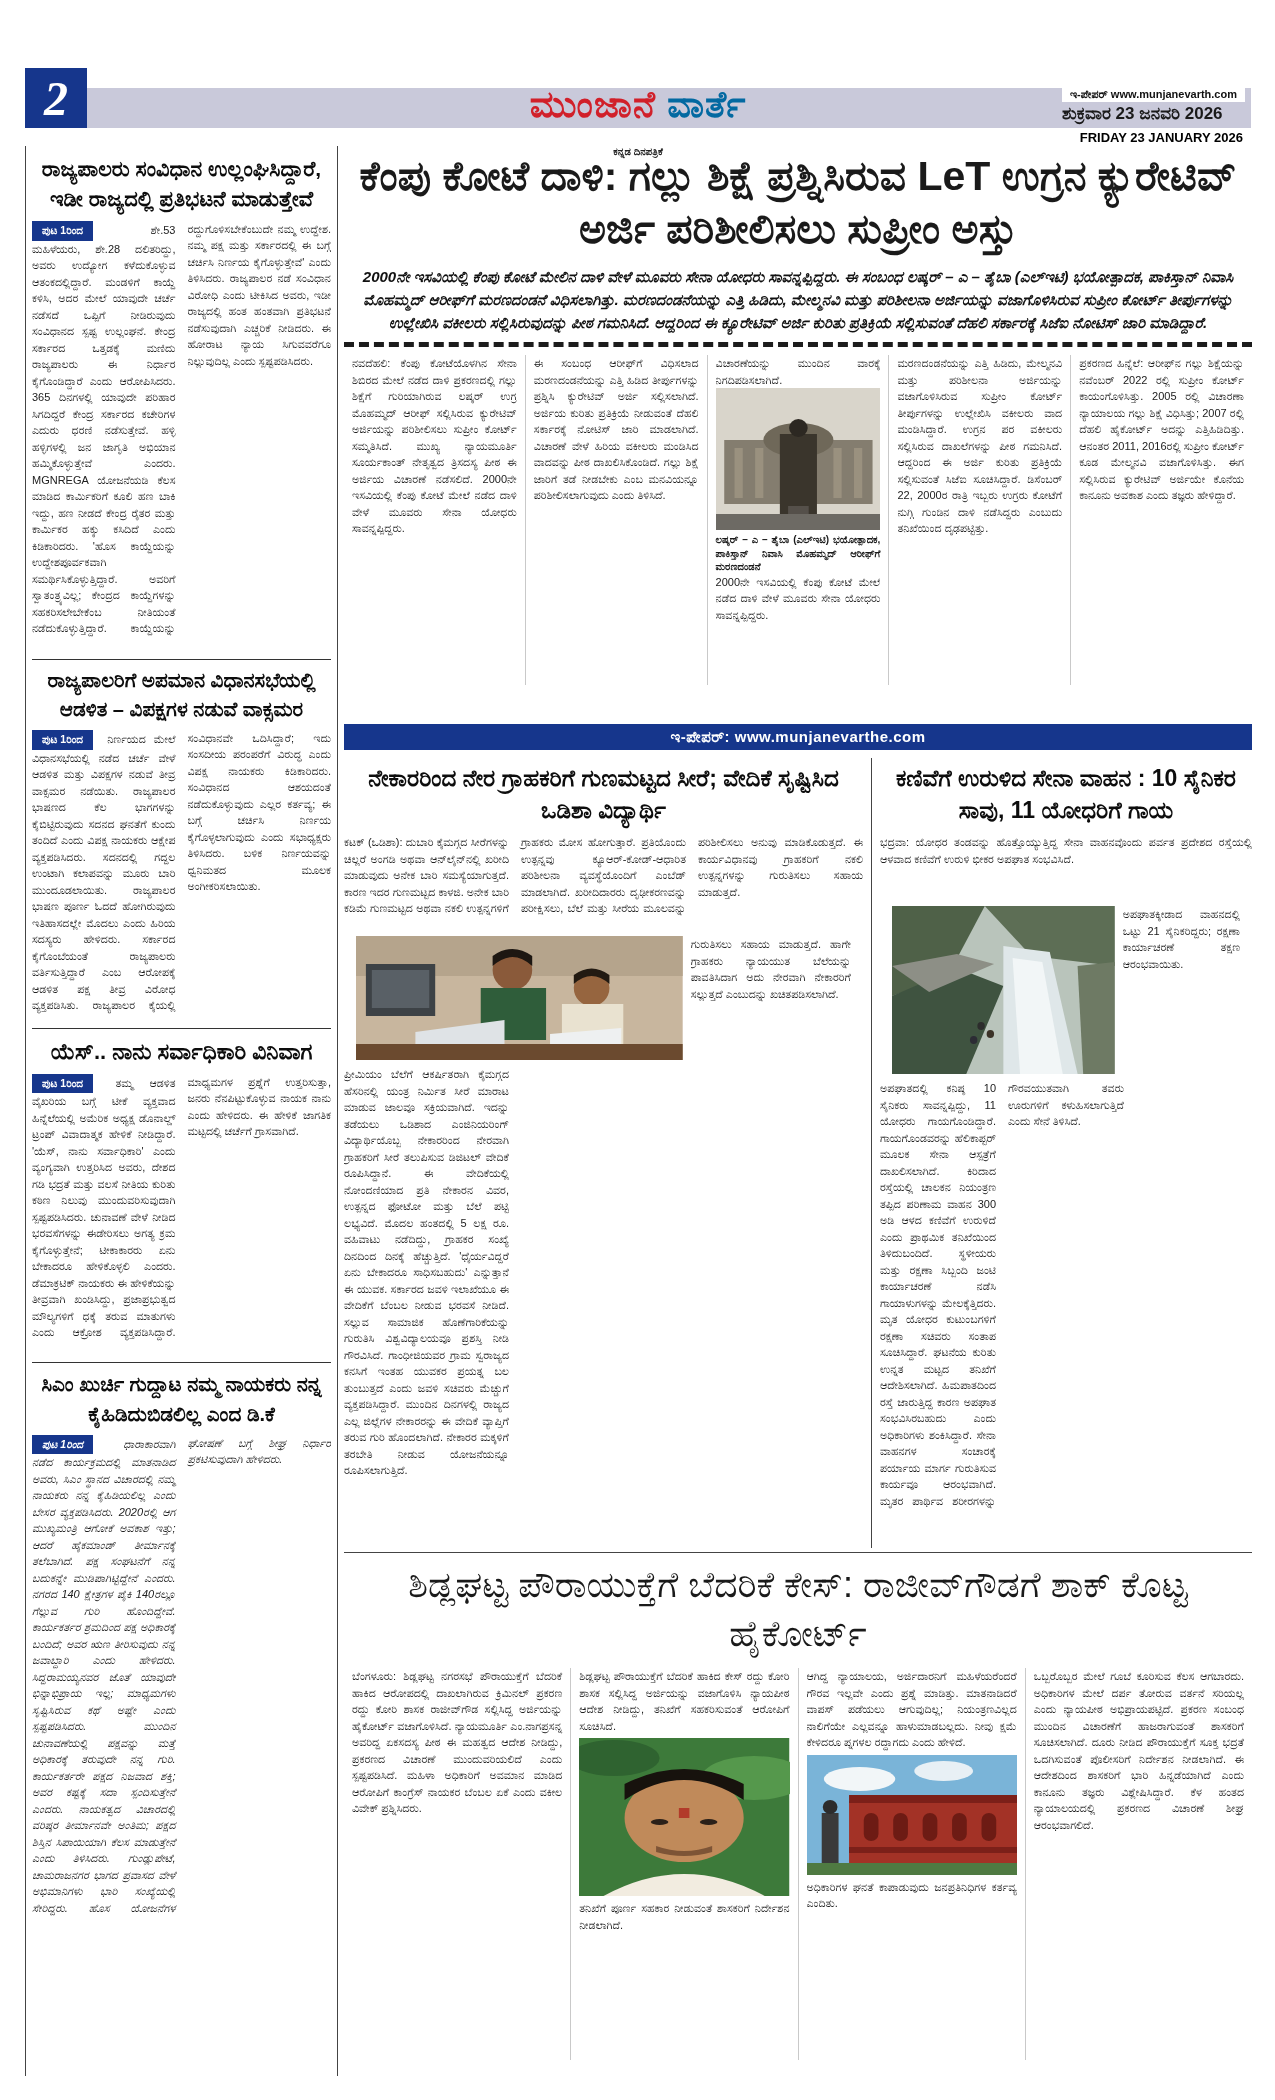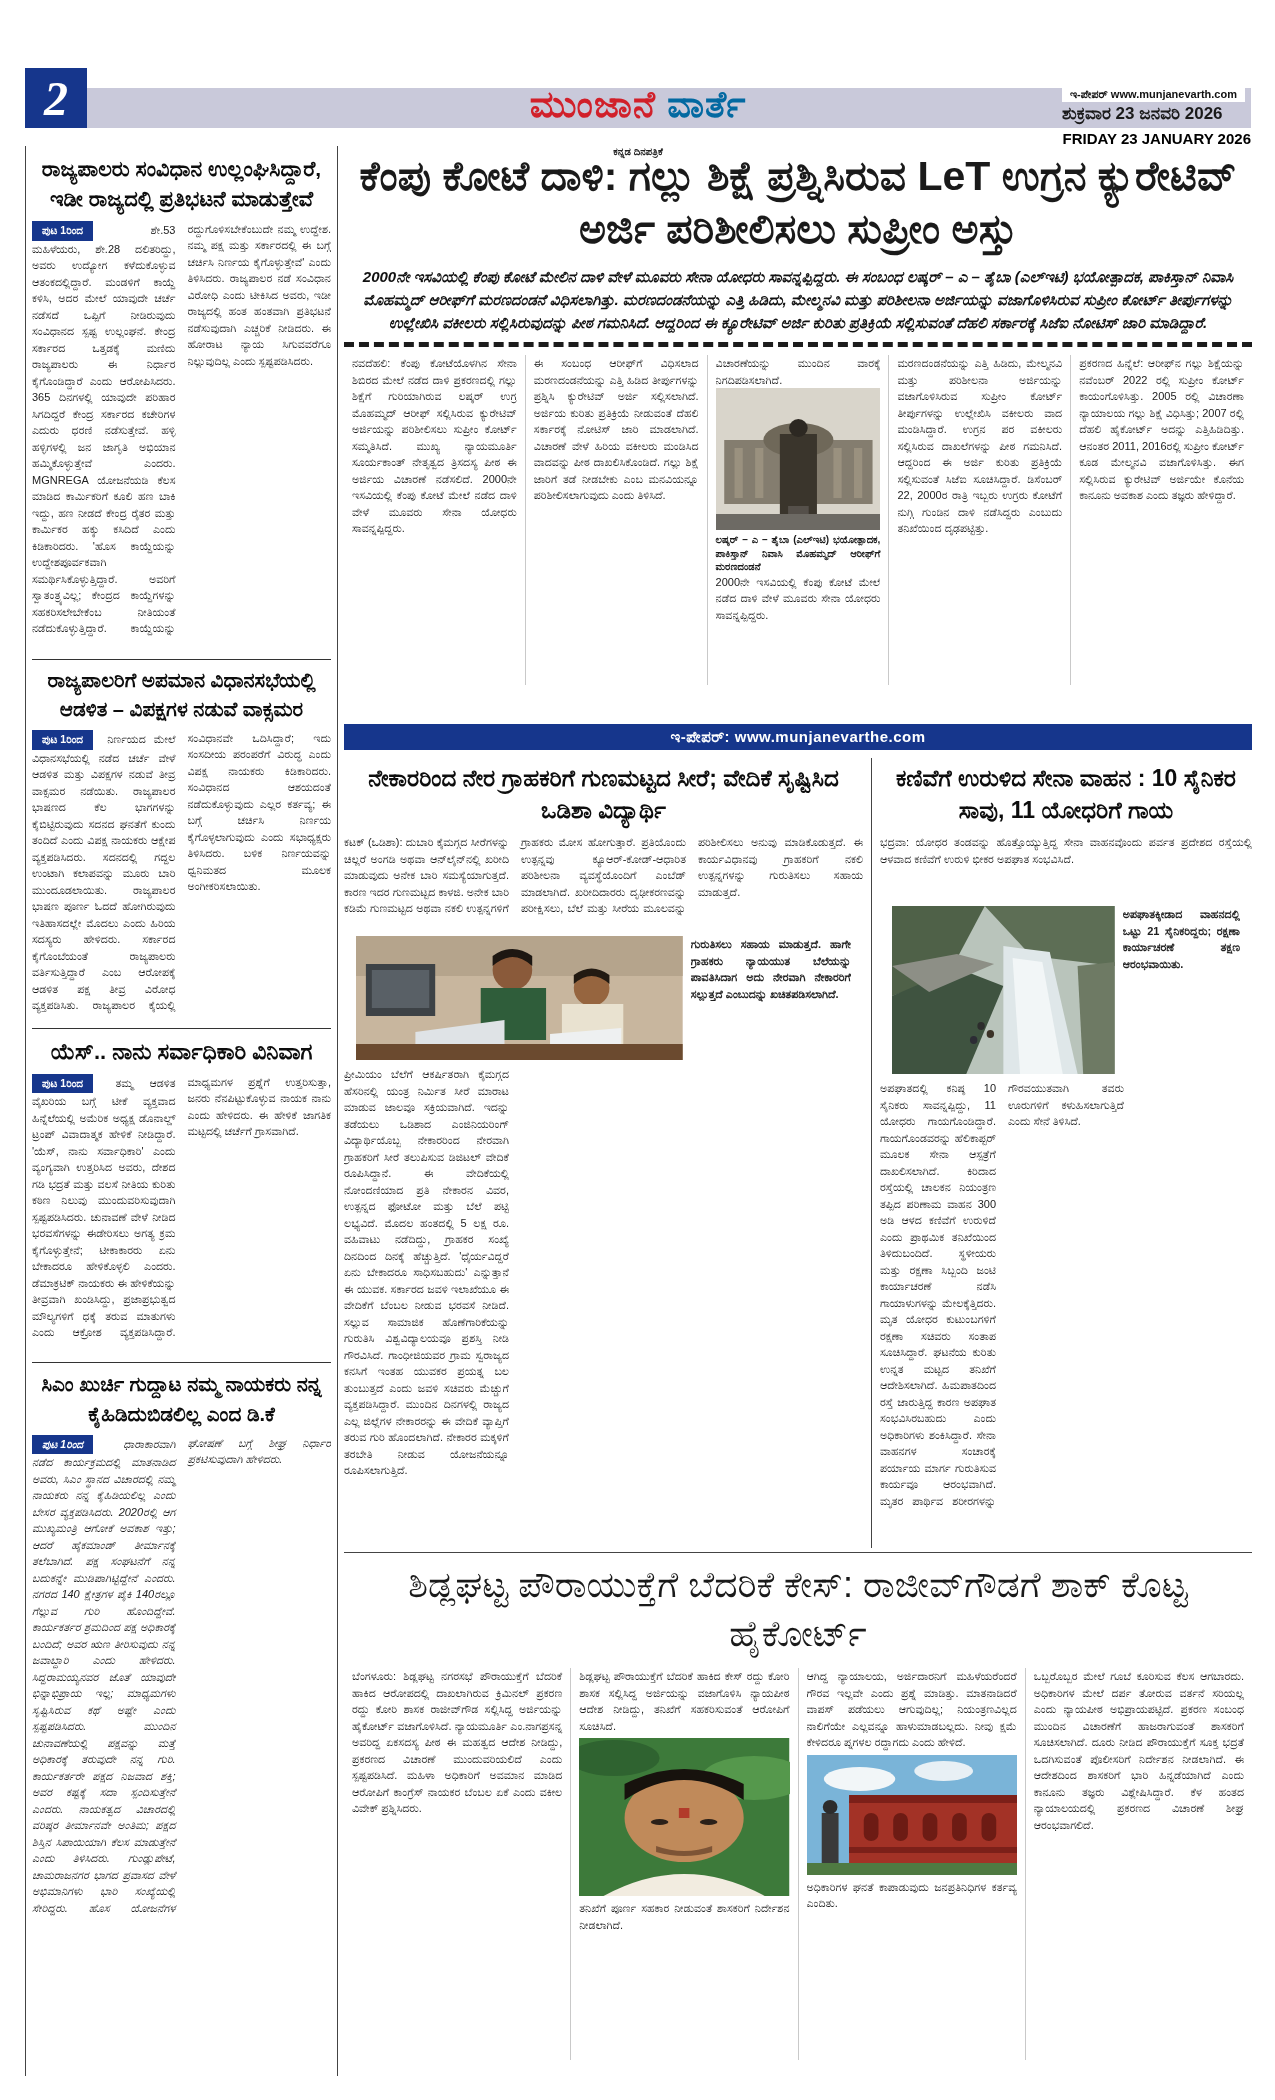--- a/index.html
+++ b/index.html
@@ -25,7 +25,7 @@
   .hdr-right{position:absolute;right:6px;top:24px;text-align:left;z-index:2;}
   .epaper{display:inline-block;background:#ffffff;padding:1px 8px;font-size:11px;font-weight:bold;color:#111;}
   .date-kn{font-size:17px;font-weight:bold;color:#1a1a1a;margin-top:2px;}
-  .date-en{position:absolute;right:0px;top:70px;font-size:15px;font-weight:bold;color:#000;
+  .date-en{position:absolute;right:8px;top:70px;font-size:13px;font-weight:bold;color:#000;
     white-space:nowrap;z-index:2;padding-left:32px;}
 
   

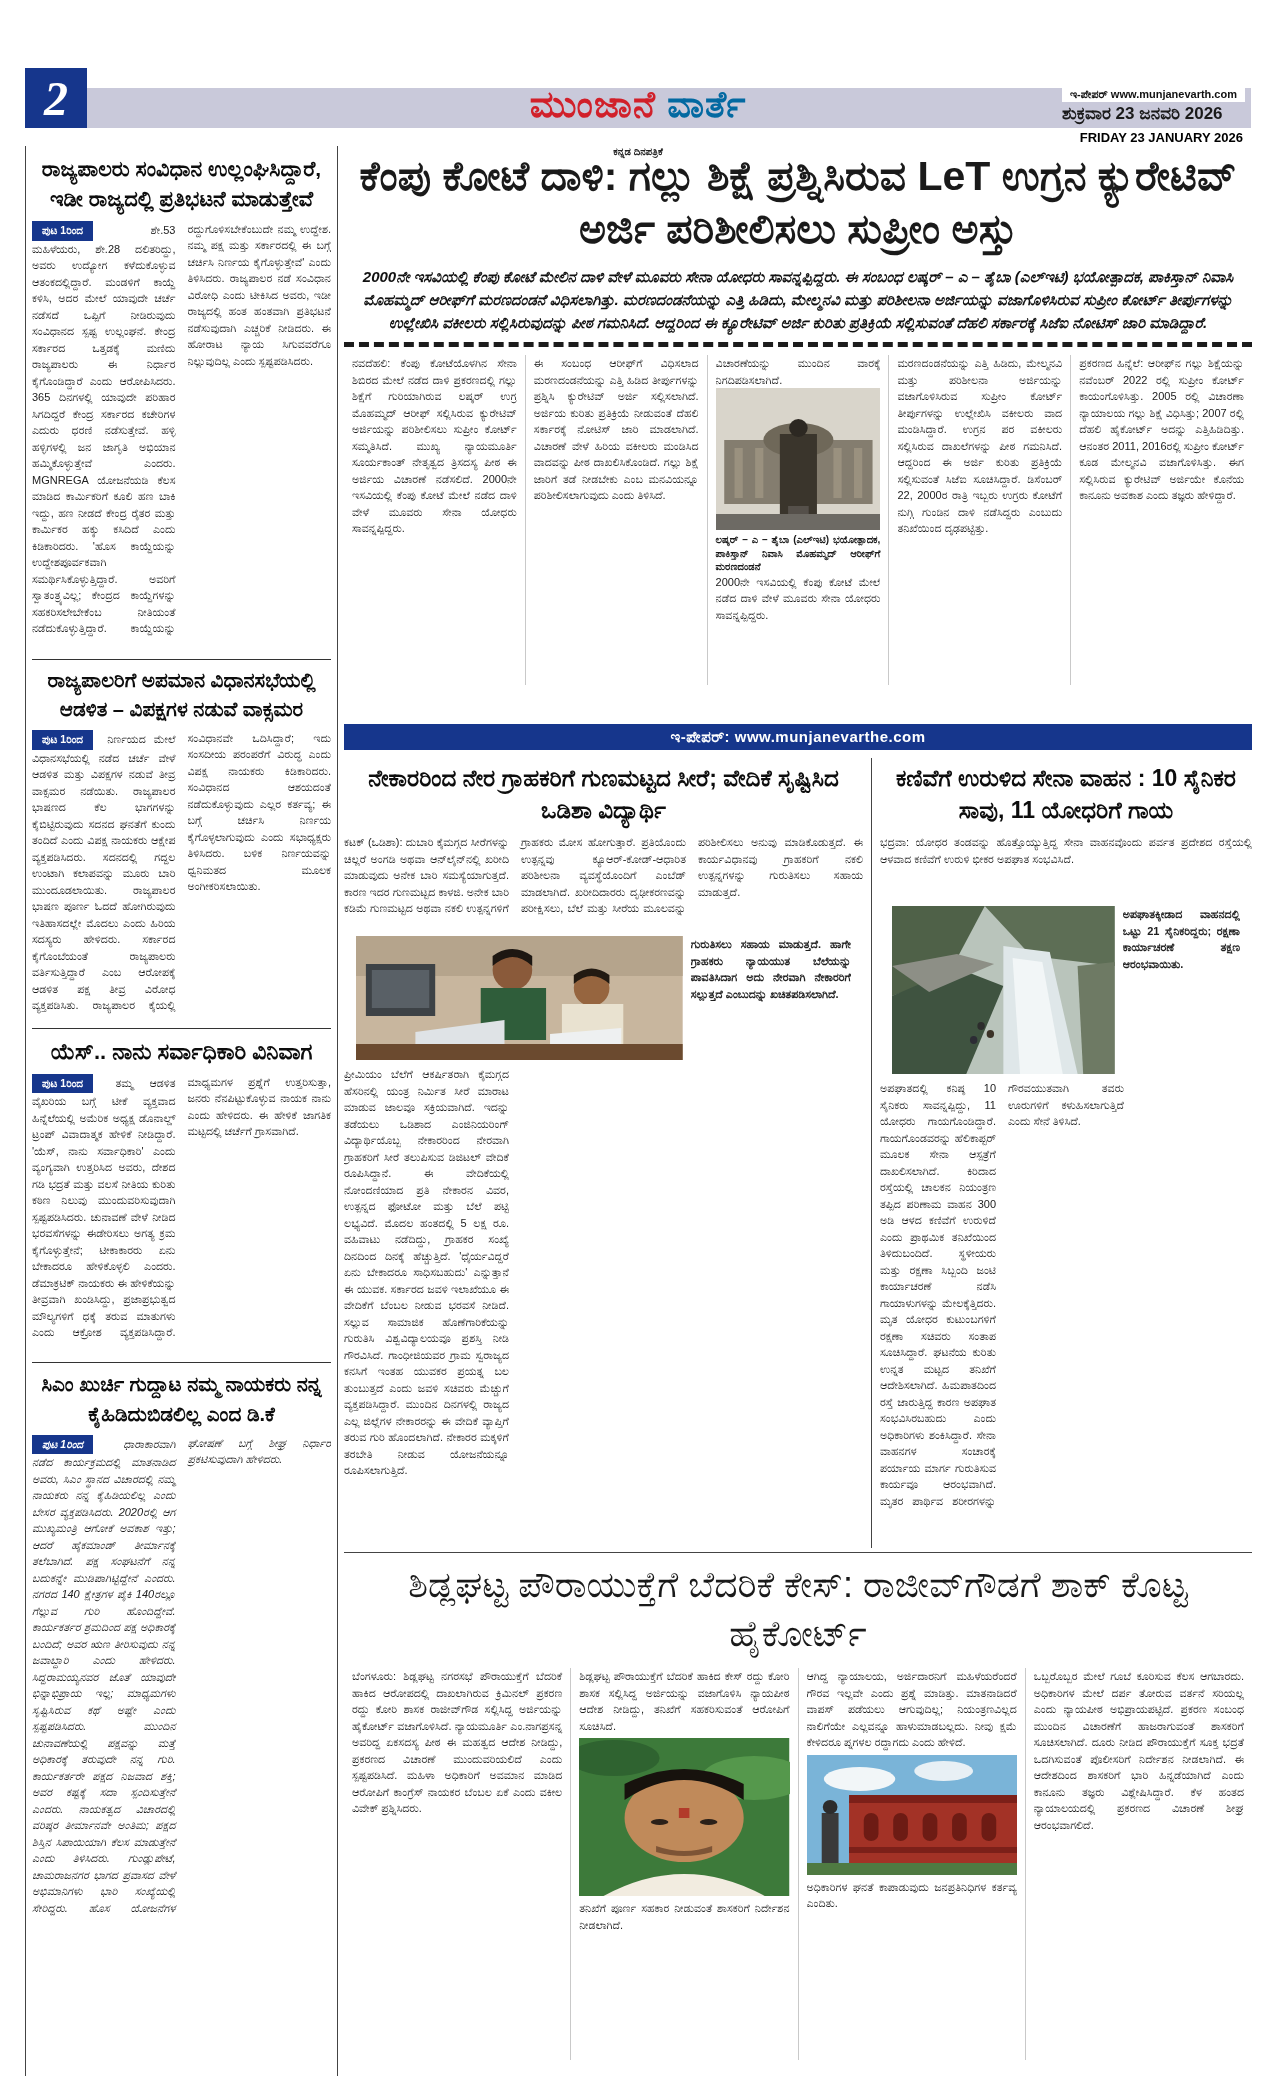--- a/index.html
+++ b/index.html
@@ -74,7 +74,7 @@
   .army{width:381px;border-left:1px solid #444;padding-left:8px;box-sizing:border-box;}
   .mid-head{font-size:23px;line-height:1.4;margin:4px 0 8px;}
   .saree-intro{height:96px;}
-  .photo-row{display:flex;gap:8px;margin:6px 12px;font-weight:bold;}
+  .photo-row{display:flex;gap:8px;margin:6px 12px;}
   .photo-row .side{flex:1;}
   .saree-body{height:488px;margin-top:4px;}
   .army-intro{height:66px;}

